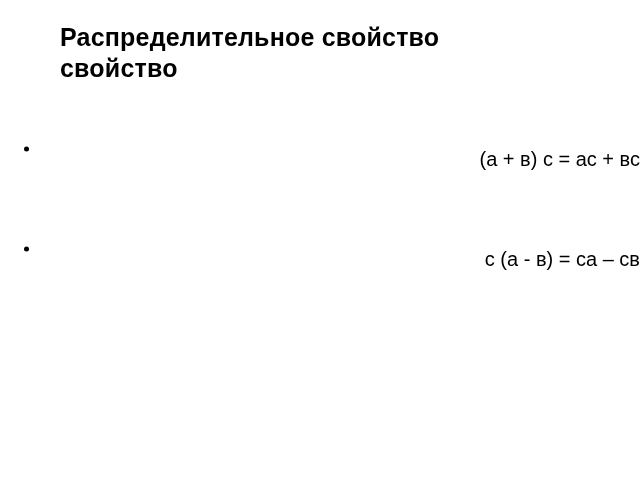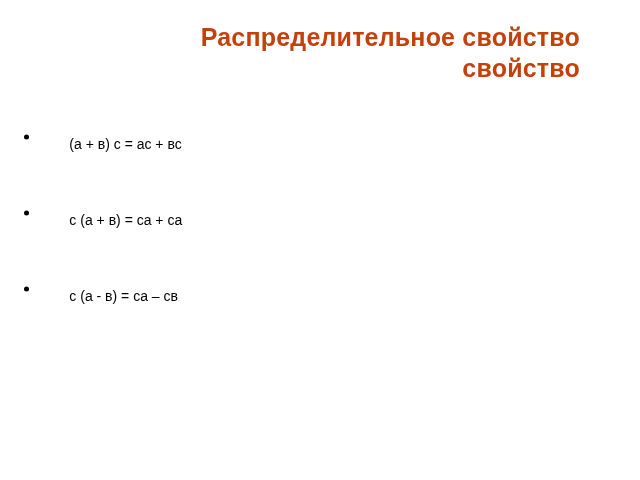--- a/index.html
+++ b/index.html
@@ -21,11 +21,11 @@
     box-sizing: border-box;
   }
   .title {
-    text-align: right;
+    text-align: left;
     font-size: 25px;
     font-weight: bold;
     line-height: 1.22;
-    color: #c2410c;
+    color: #000000;
     padding: 22px 60px 0 60px;
     box-sizing: border-box;
     letter-spacing: 0.2px;

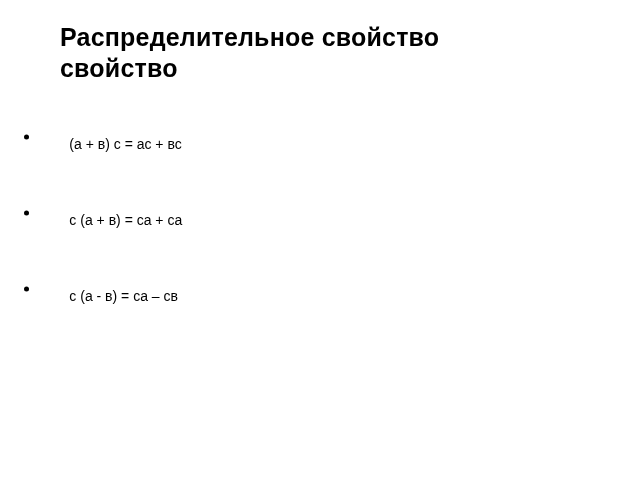--- a/index.html
+++ b/index.html
@@ -40,12 +40,13 @@
   }
   .bullets li {
     position: relative;
-    font-size: 14px;
+    font-size: 20px;
     line-height: 1.0;
     padding: 0 0 0 28px;
     margin: 0 0 20px 0;
     color: #000000;
     white-space: pre;
+    text-align: right;
   }
   .bullets li .dot {
     position: absolute;

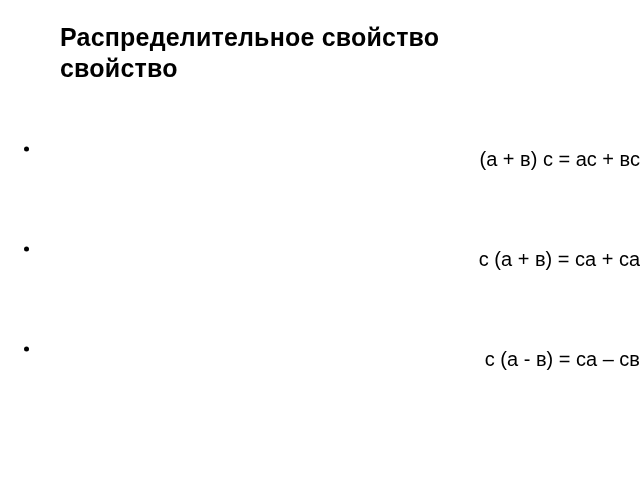--- a/index.html
+++ b/index.html
@@ -76,10 +76,6 @@
     </li>
     <li>
       <span class="dot"></span>
-      <span>с (а + в) = са + са</span>
-    </li>
-    <li>
-      <span class="dot"></span>
       <span>с (а - в) = са – св</span>
     </li>
   </ul>

